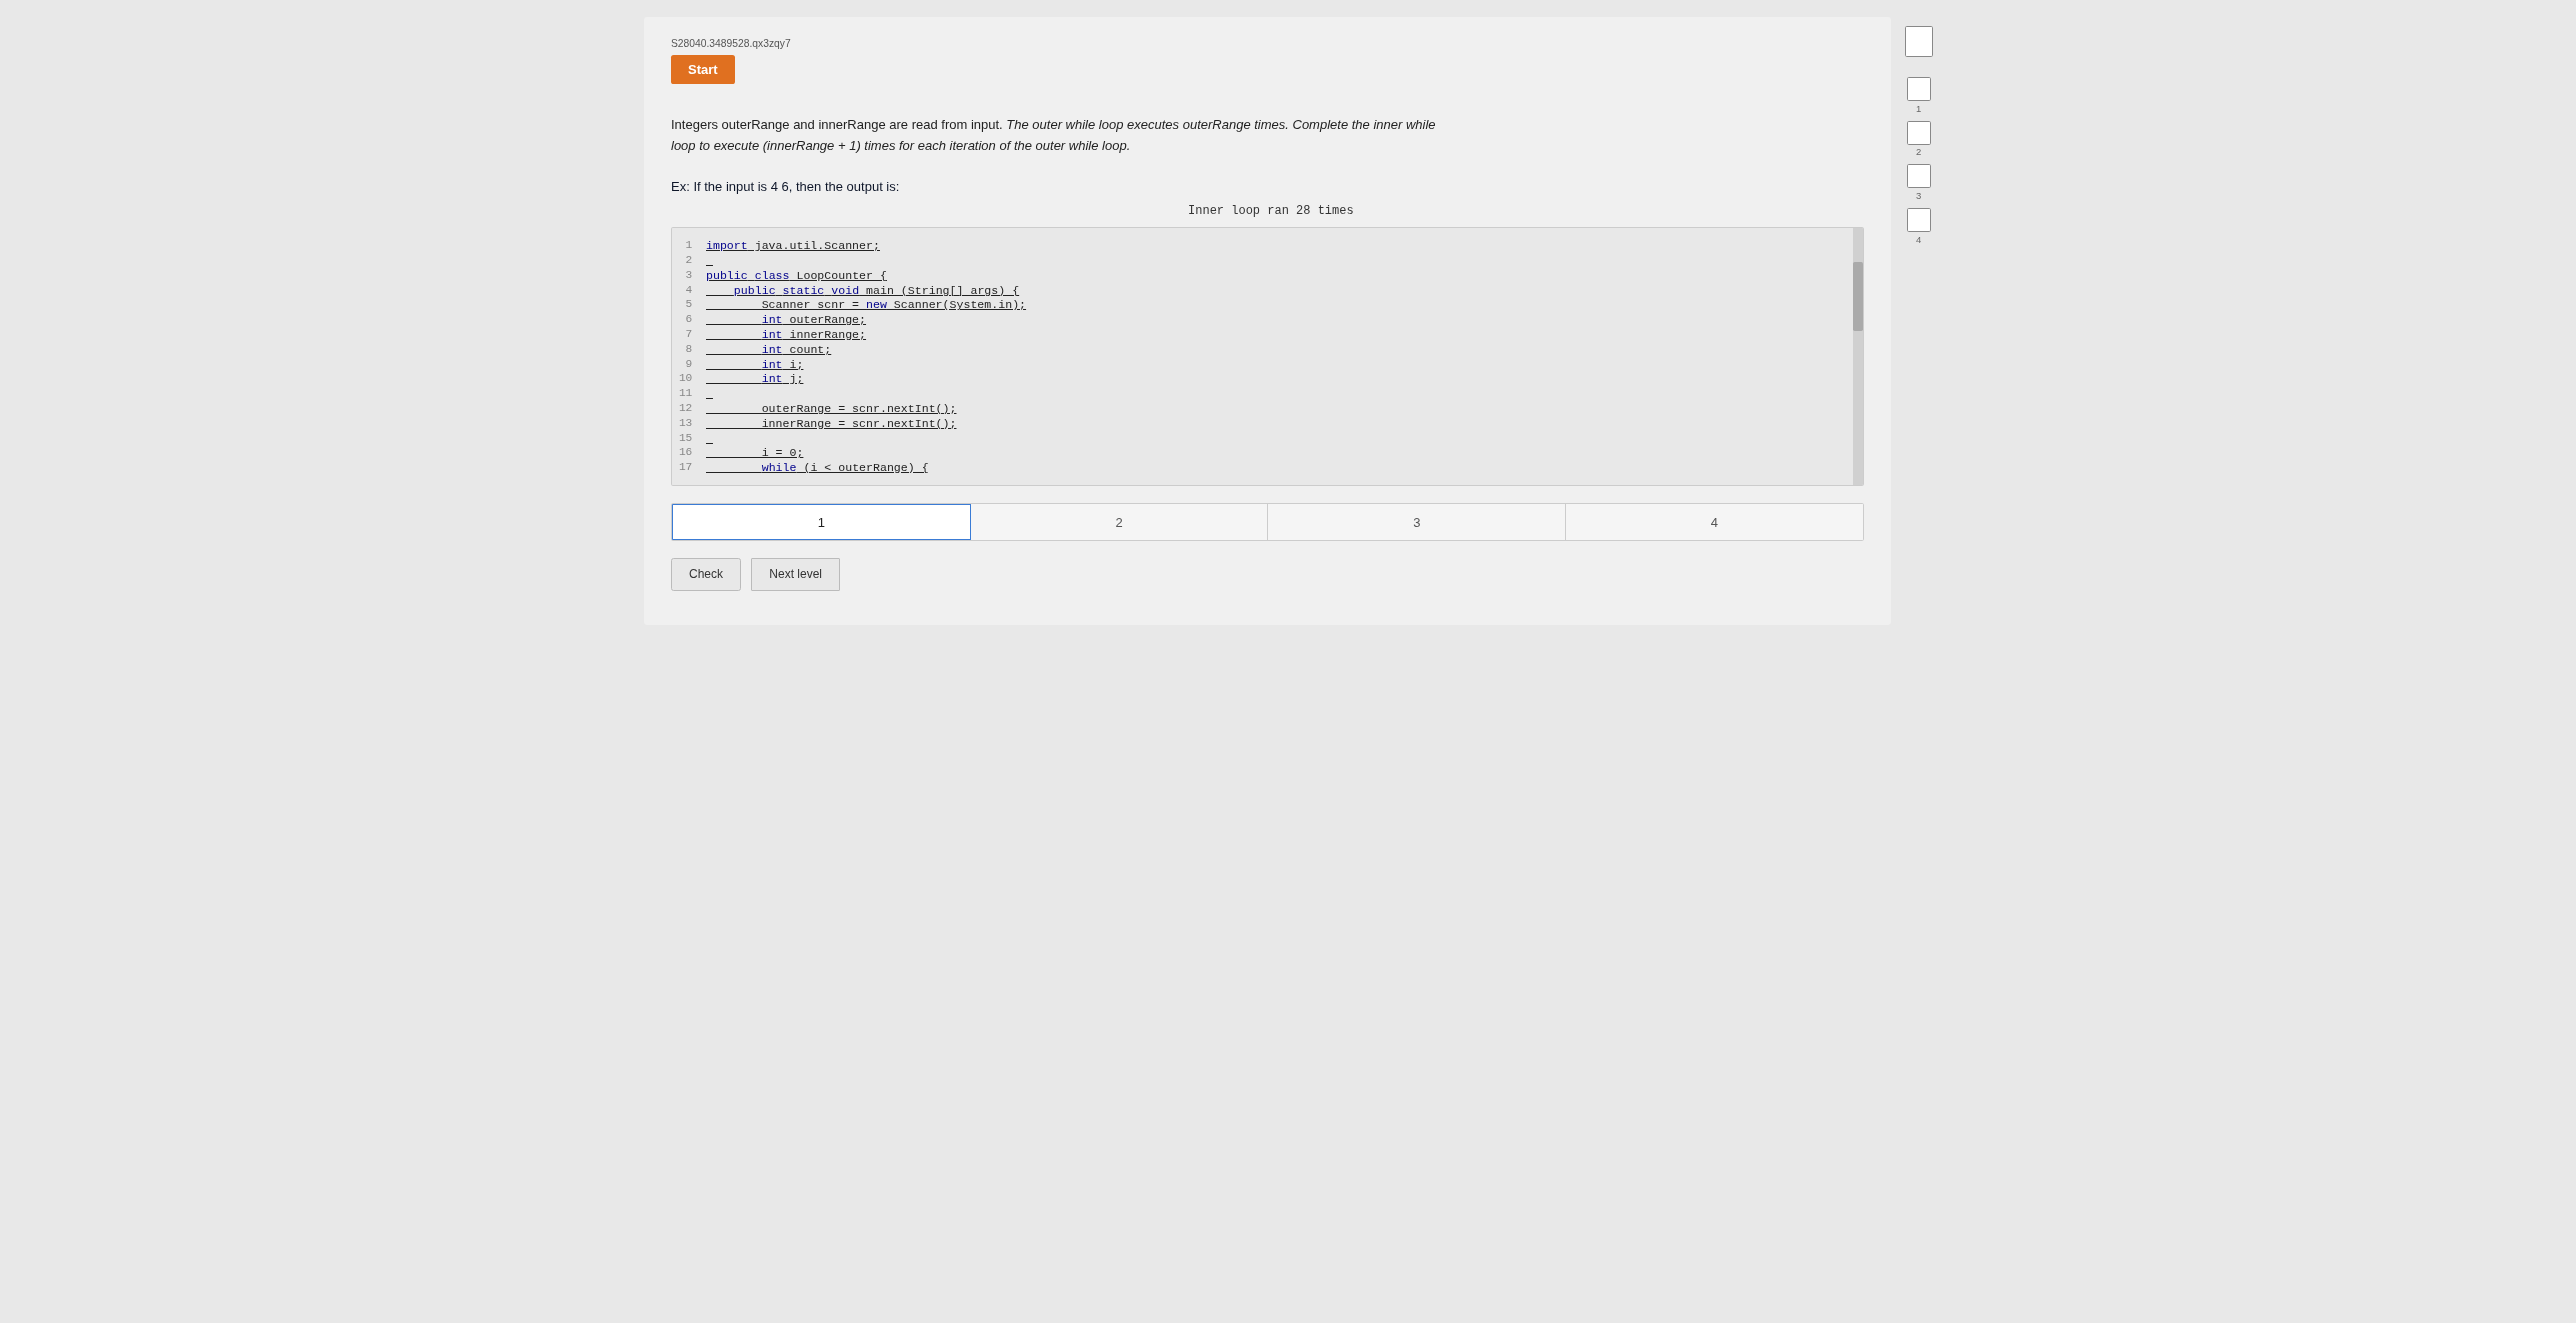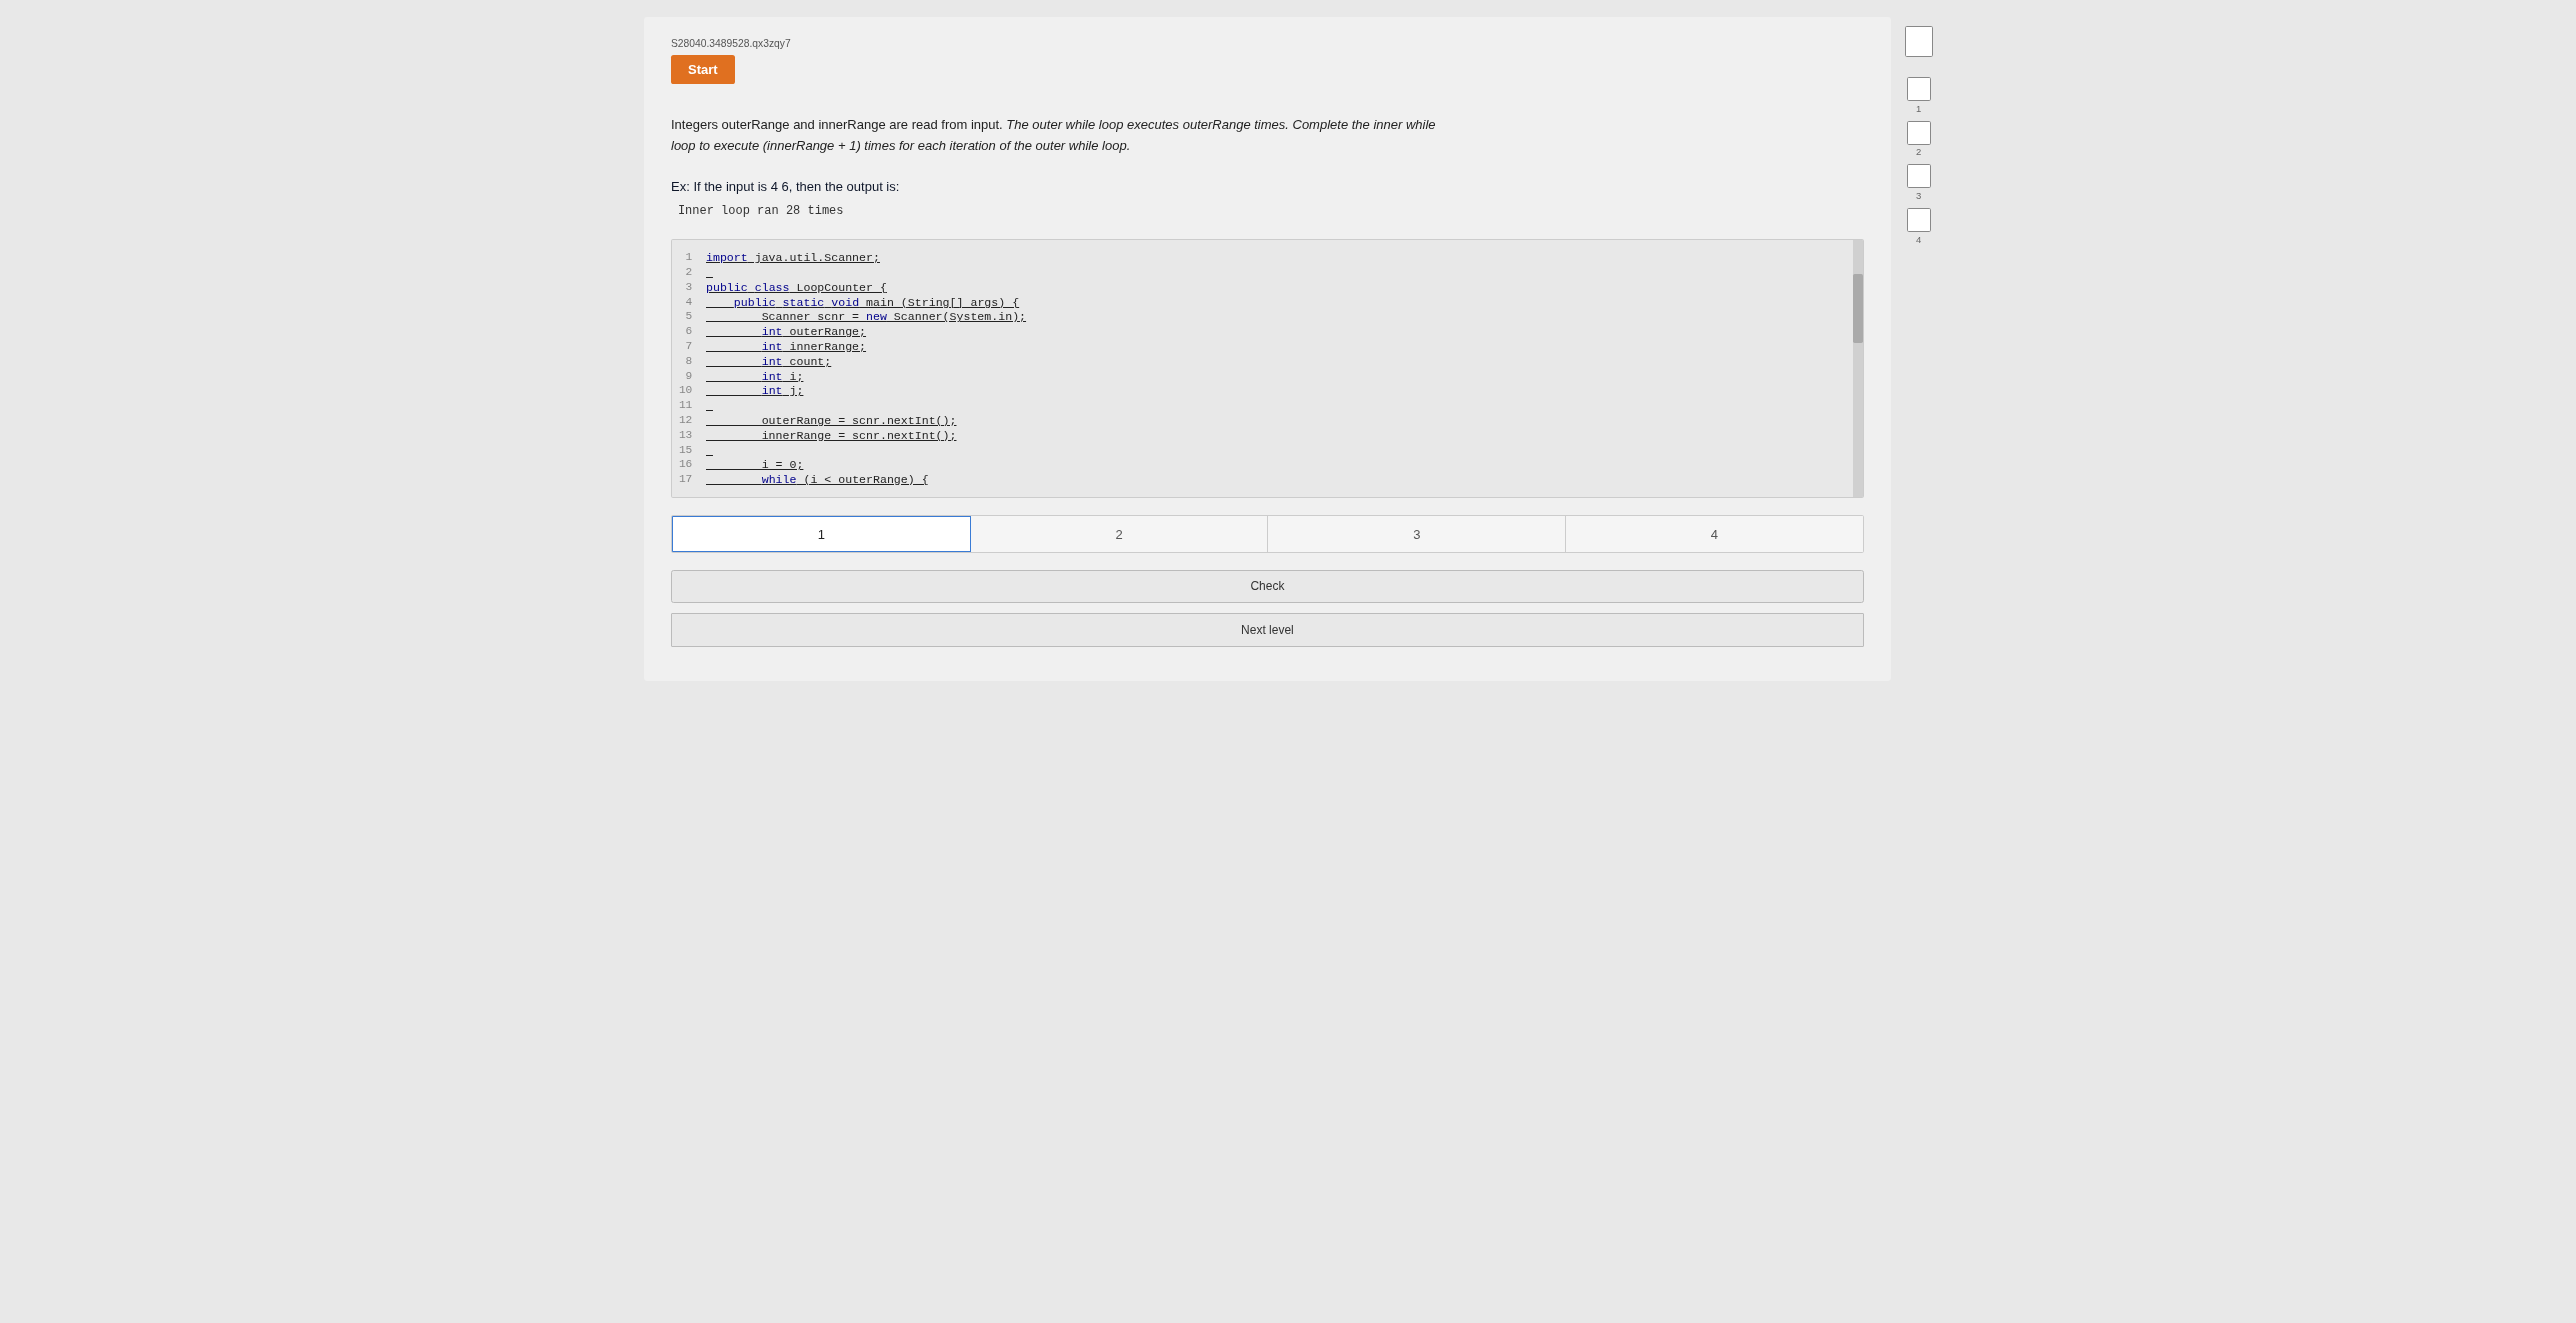--- a/index.html
+++ b/index.html
@@ -73,8 +73,9 @@
       font-family: 'Courier New', Courier, monospace;
       font-size: 12px;
       color: #333;
-      margin-bottom: 21px;
+      margin-bottom: 9px;
       padding-left: 6.9px;
+      text-align: center;
     }
 
     .code-block {

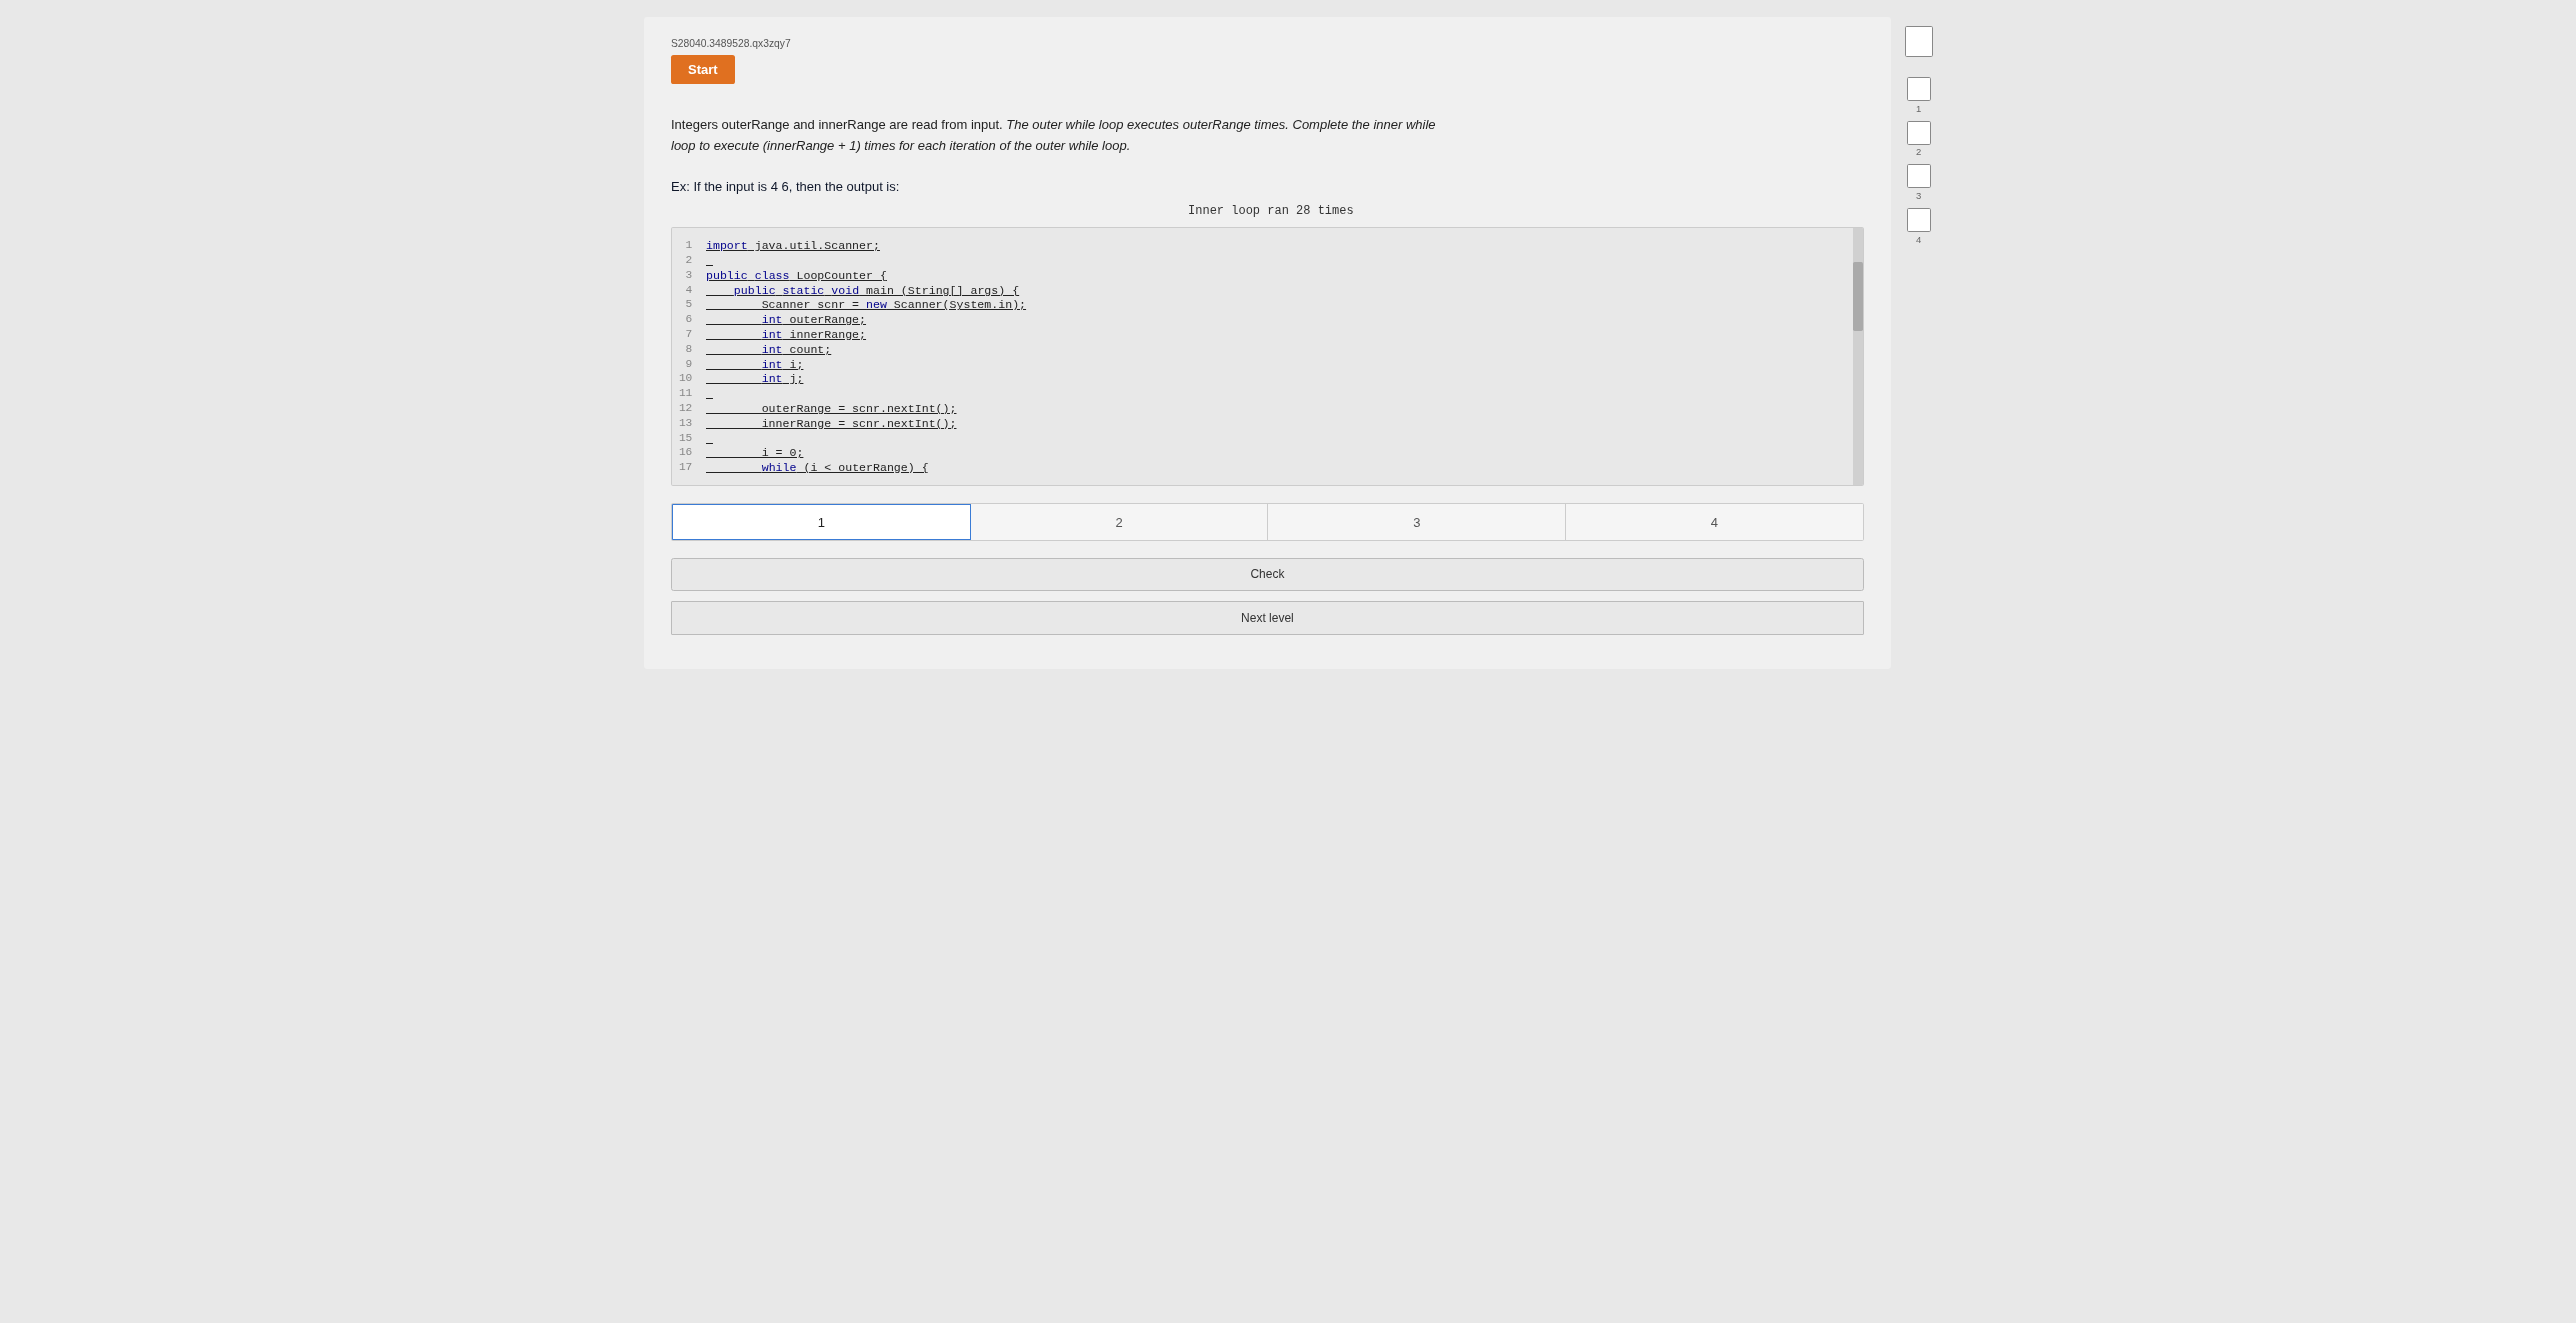--- a/index.html
+++ b/index.html
@@ -178,7 +178,6 @@
     .action-buttons {
       display: flex;
       gap: 10.3px;
-      flex-direction: column;
     }
 
     .check-button {

